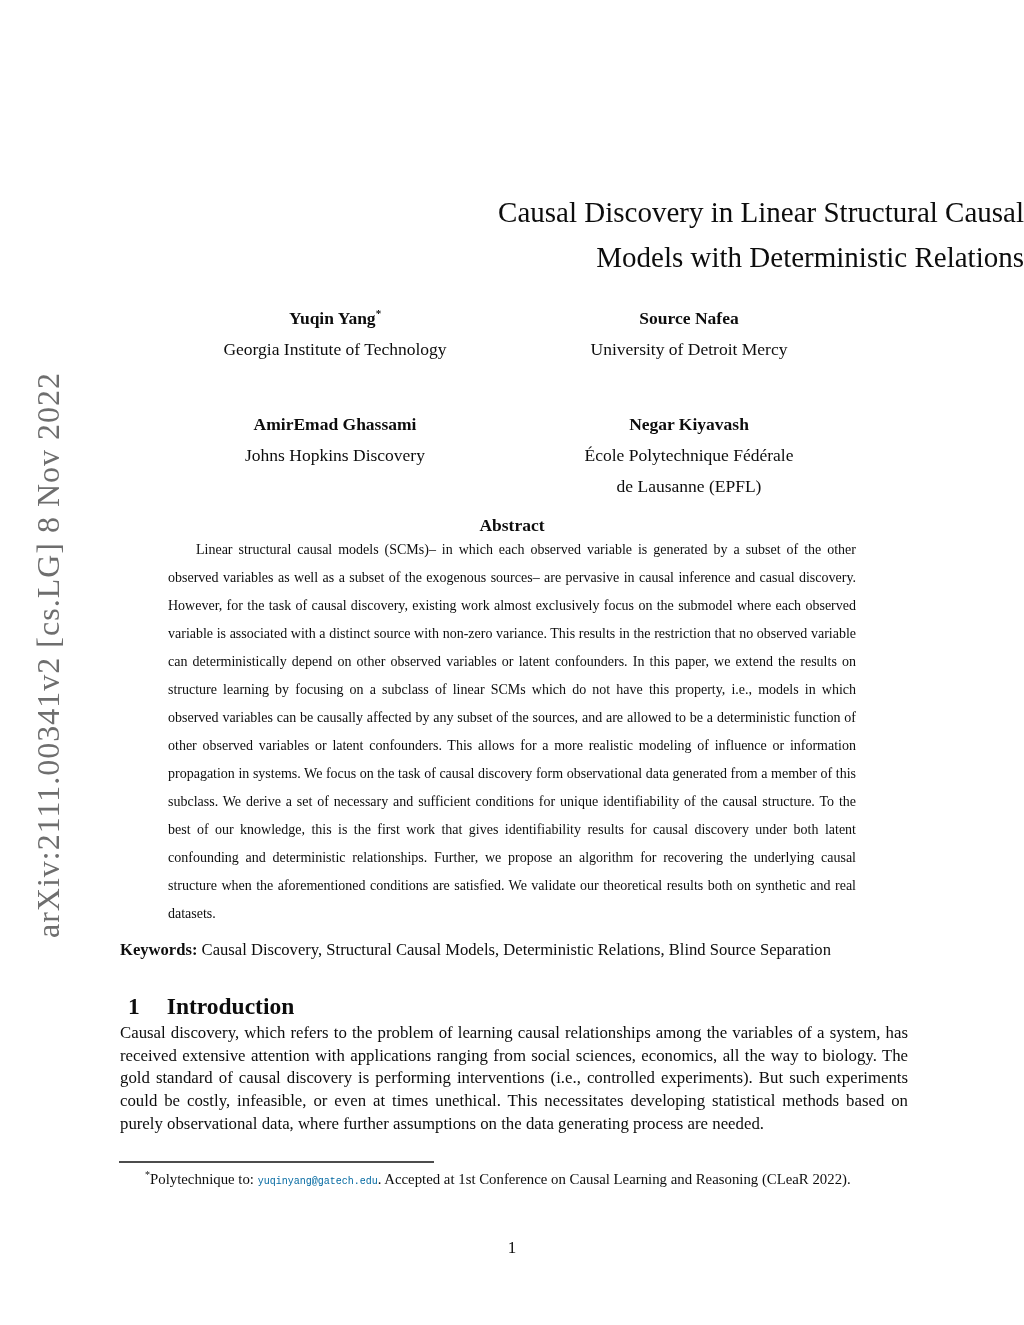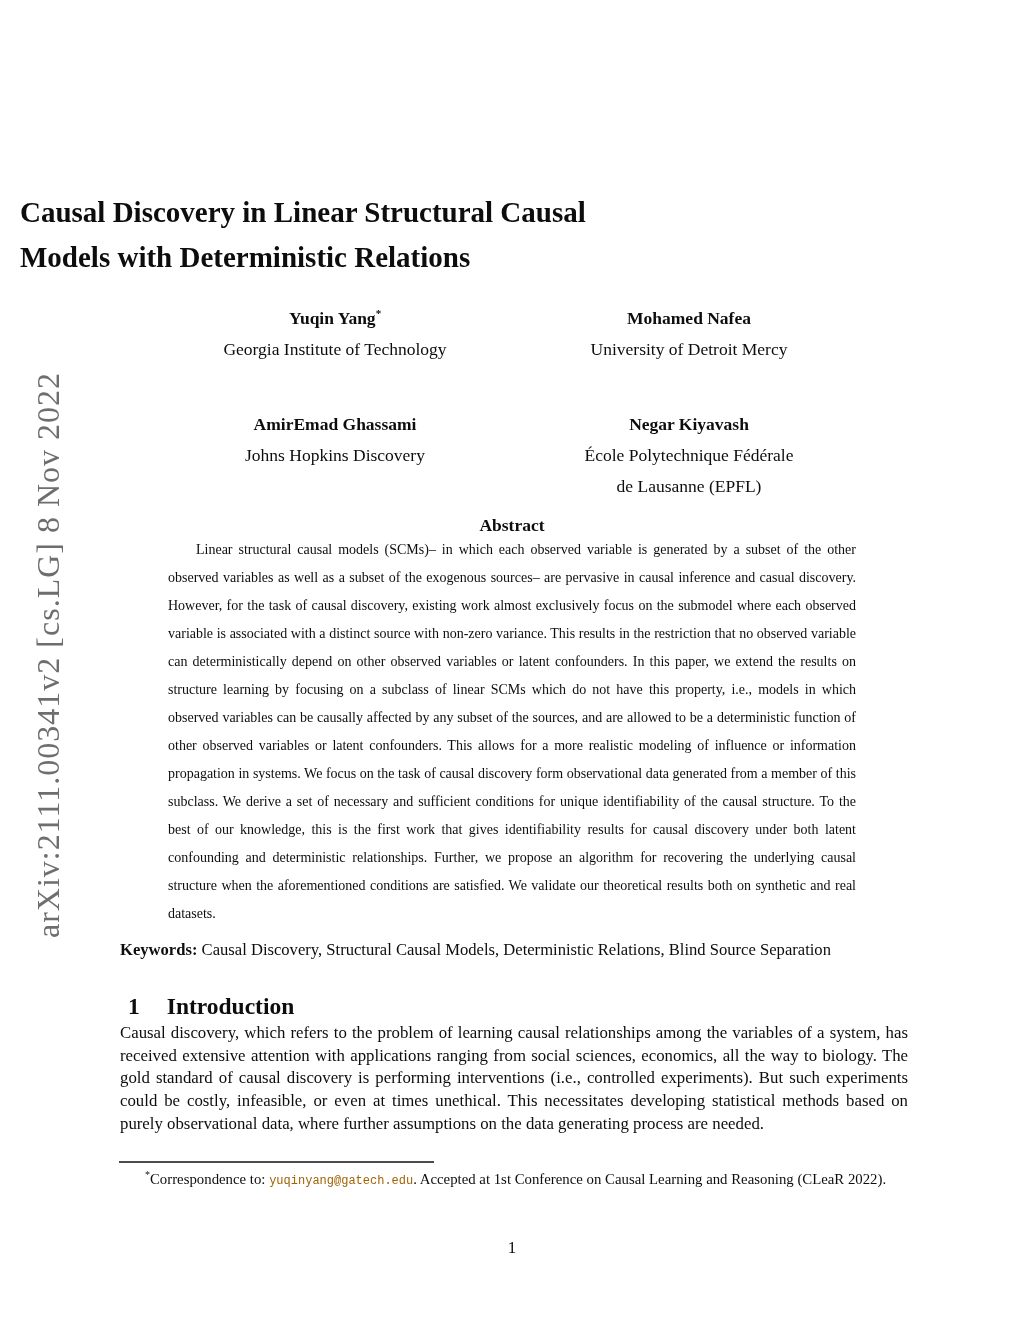--- a/index.html
+++ b/index.html
@@ -28,8 +28,8 @@
   
   .title {
     position: absolute; top: 190px; left: 0; right: 0;
-    text-align: left;
-    font-weight: bold;
+    text-align: right;
+    font-weight: normal;
     font-size: 29px;
     line-height: 45px;
     margin-left: 20px;

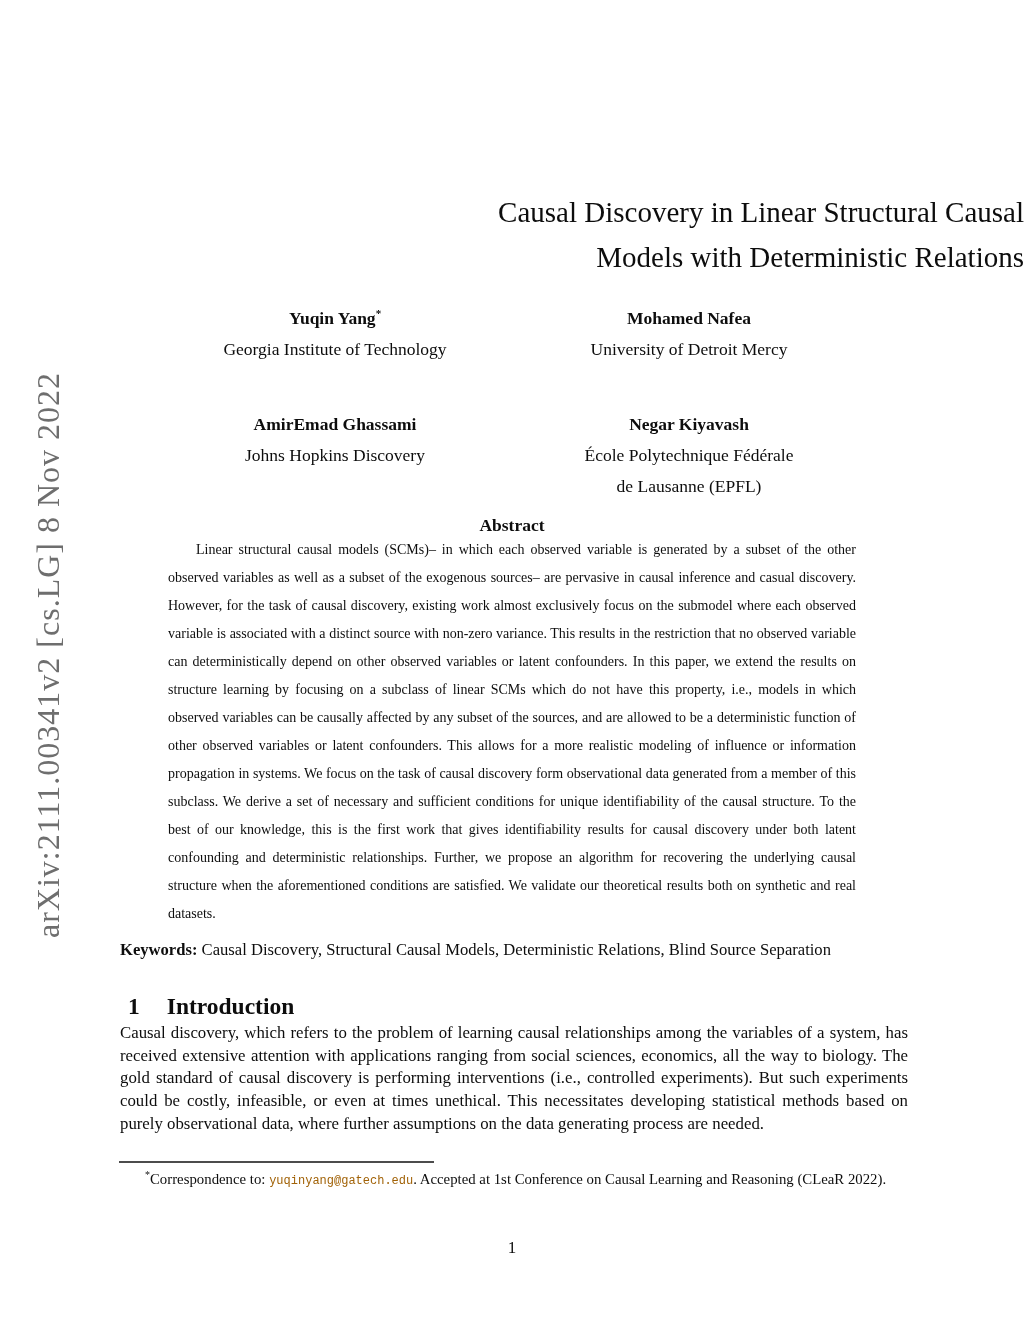--- a/index.html
+++ b/index.html
@@ -135,7 +135,7 @@
       </div>
 
       <div class="author-cell">
-        <div class="author-name">Mohamed Nafea</div>
+        <div class="author-name">Source Nafea</div>
         <div class="author-affil">University of Detroit Mercy</div>
       </div>
 

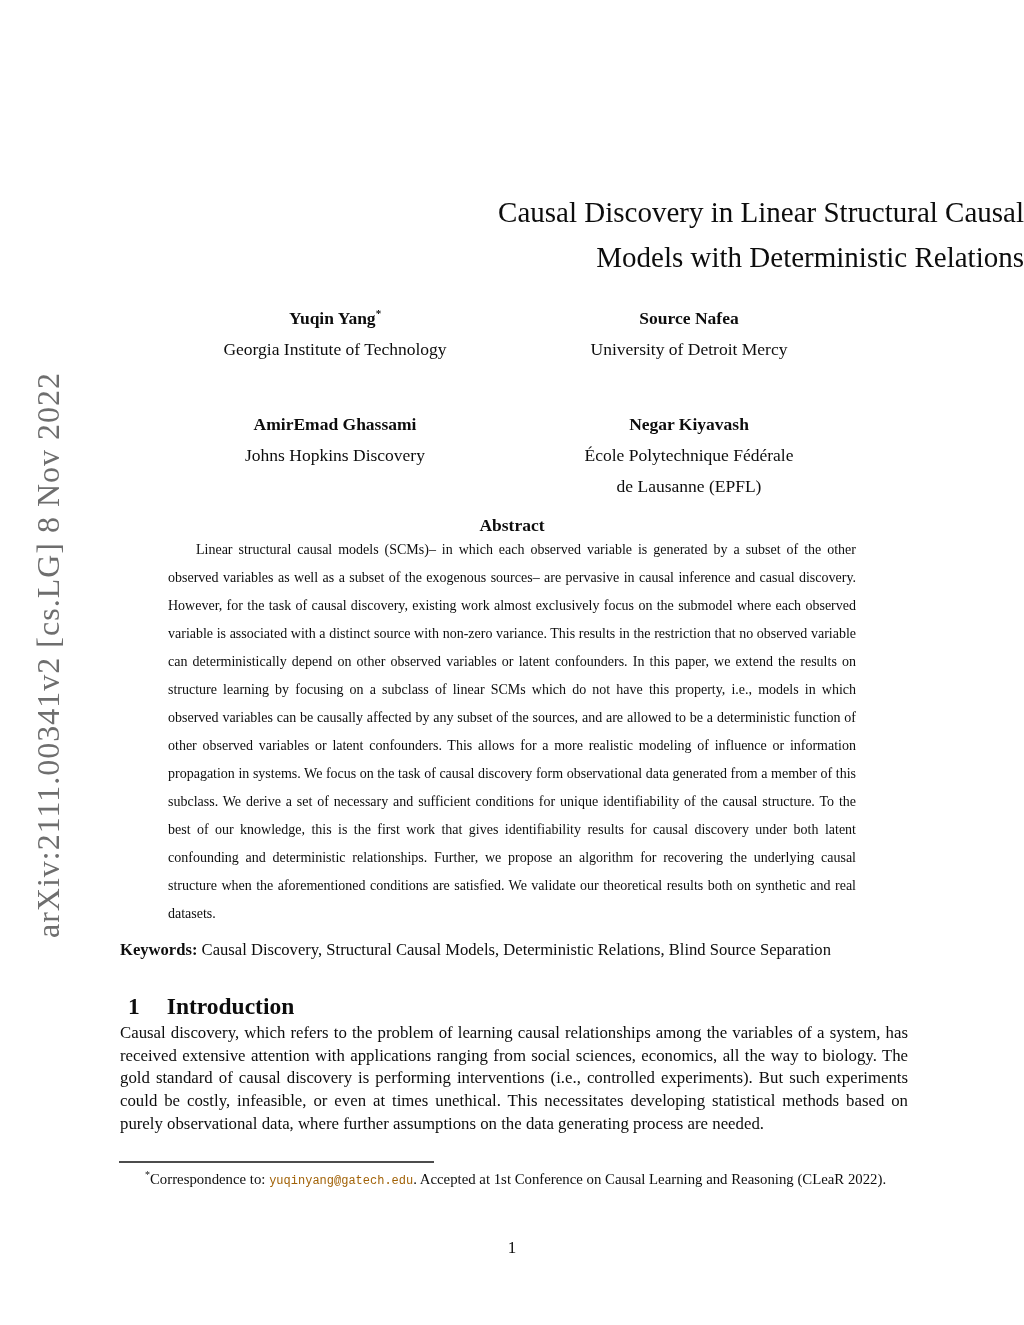--- a/index.html
+++ b/index.html
@@ -168,7 +168,7 @@
 
   <div class="footnote">
     <hr class="footnote-rule">
-    <p class="footnote-text"><sup>*</sup><span>Correspondence to: </span><a class="email-link" href="#">yuqinyang@gatech.edu</a><span>. Accepted at 1st Conference on Causal Learning and Reasoning (CLeaR 2022).</span></p>
+    <p class="footnote-text"><sup>*</sup><span>Polytechnique to: </span><a class="email-link" href="#">yuqinyang@gatech.edu</a><span>. Accepted at 1st Conference on Causal Learning and Reasoning (CLeaR 2022).</span></p>
   </div>
 
   <div class="pagenum">1</div>

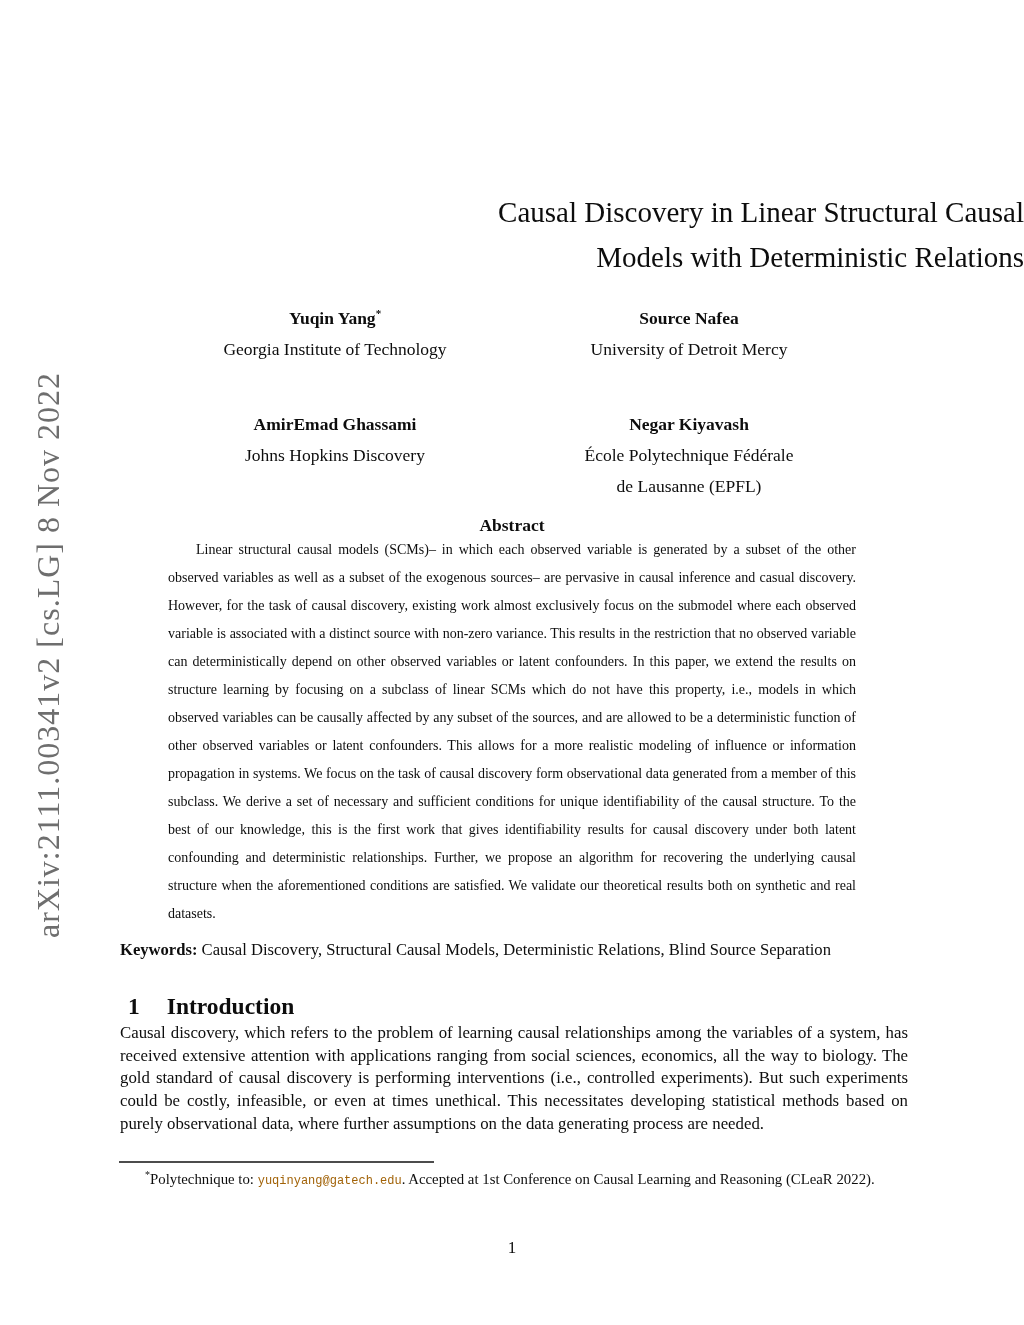--- a/index.html
+++ b/index.html
@@ -103,8 +103,8 @@
   .footnote-text sup { font-size: 10px; vertical-align: super; line-height: 0; }
   .email-link {
     font-family: "Liberation Mono", monospace;
-    font-size: 12px;
-    color: #a16207;
+    font-size: 10px;
+    color: #0369a1;
     text-decoration: none;
   }
 

